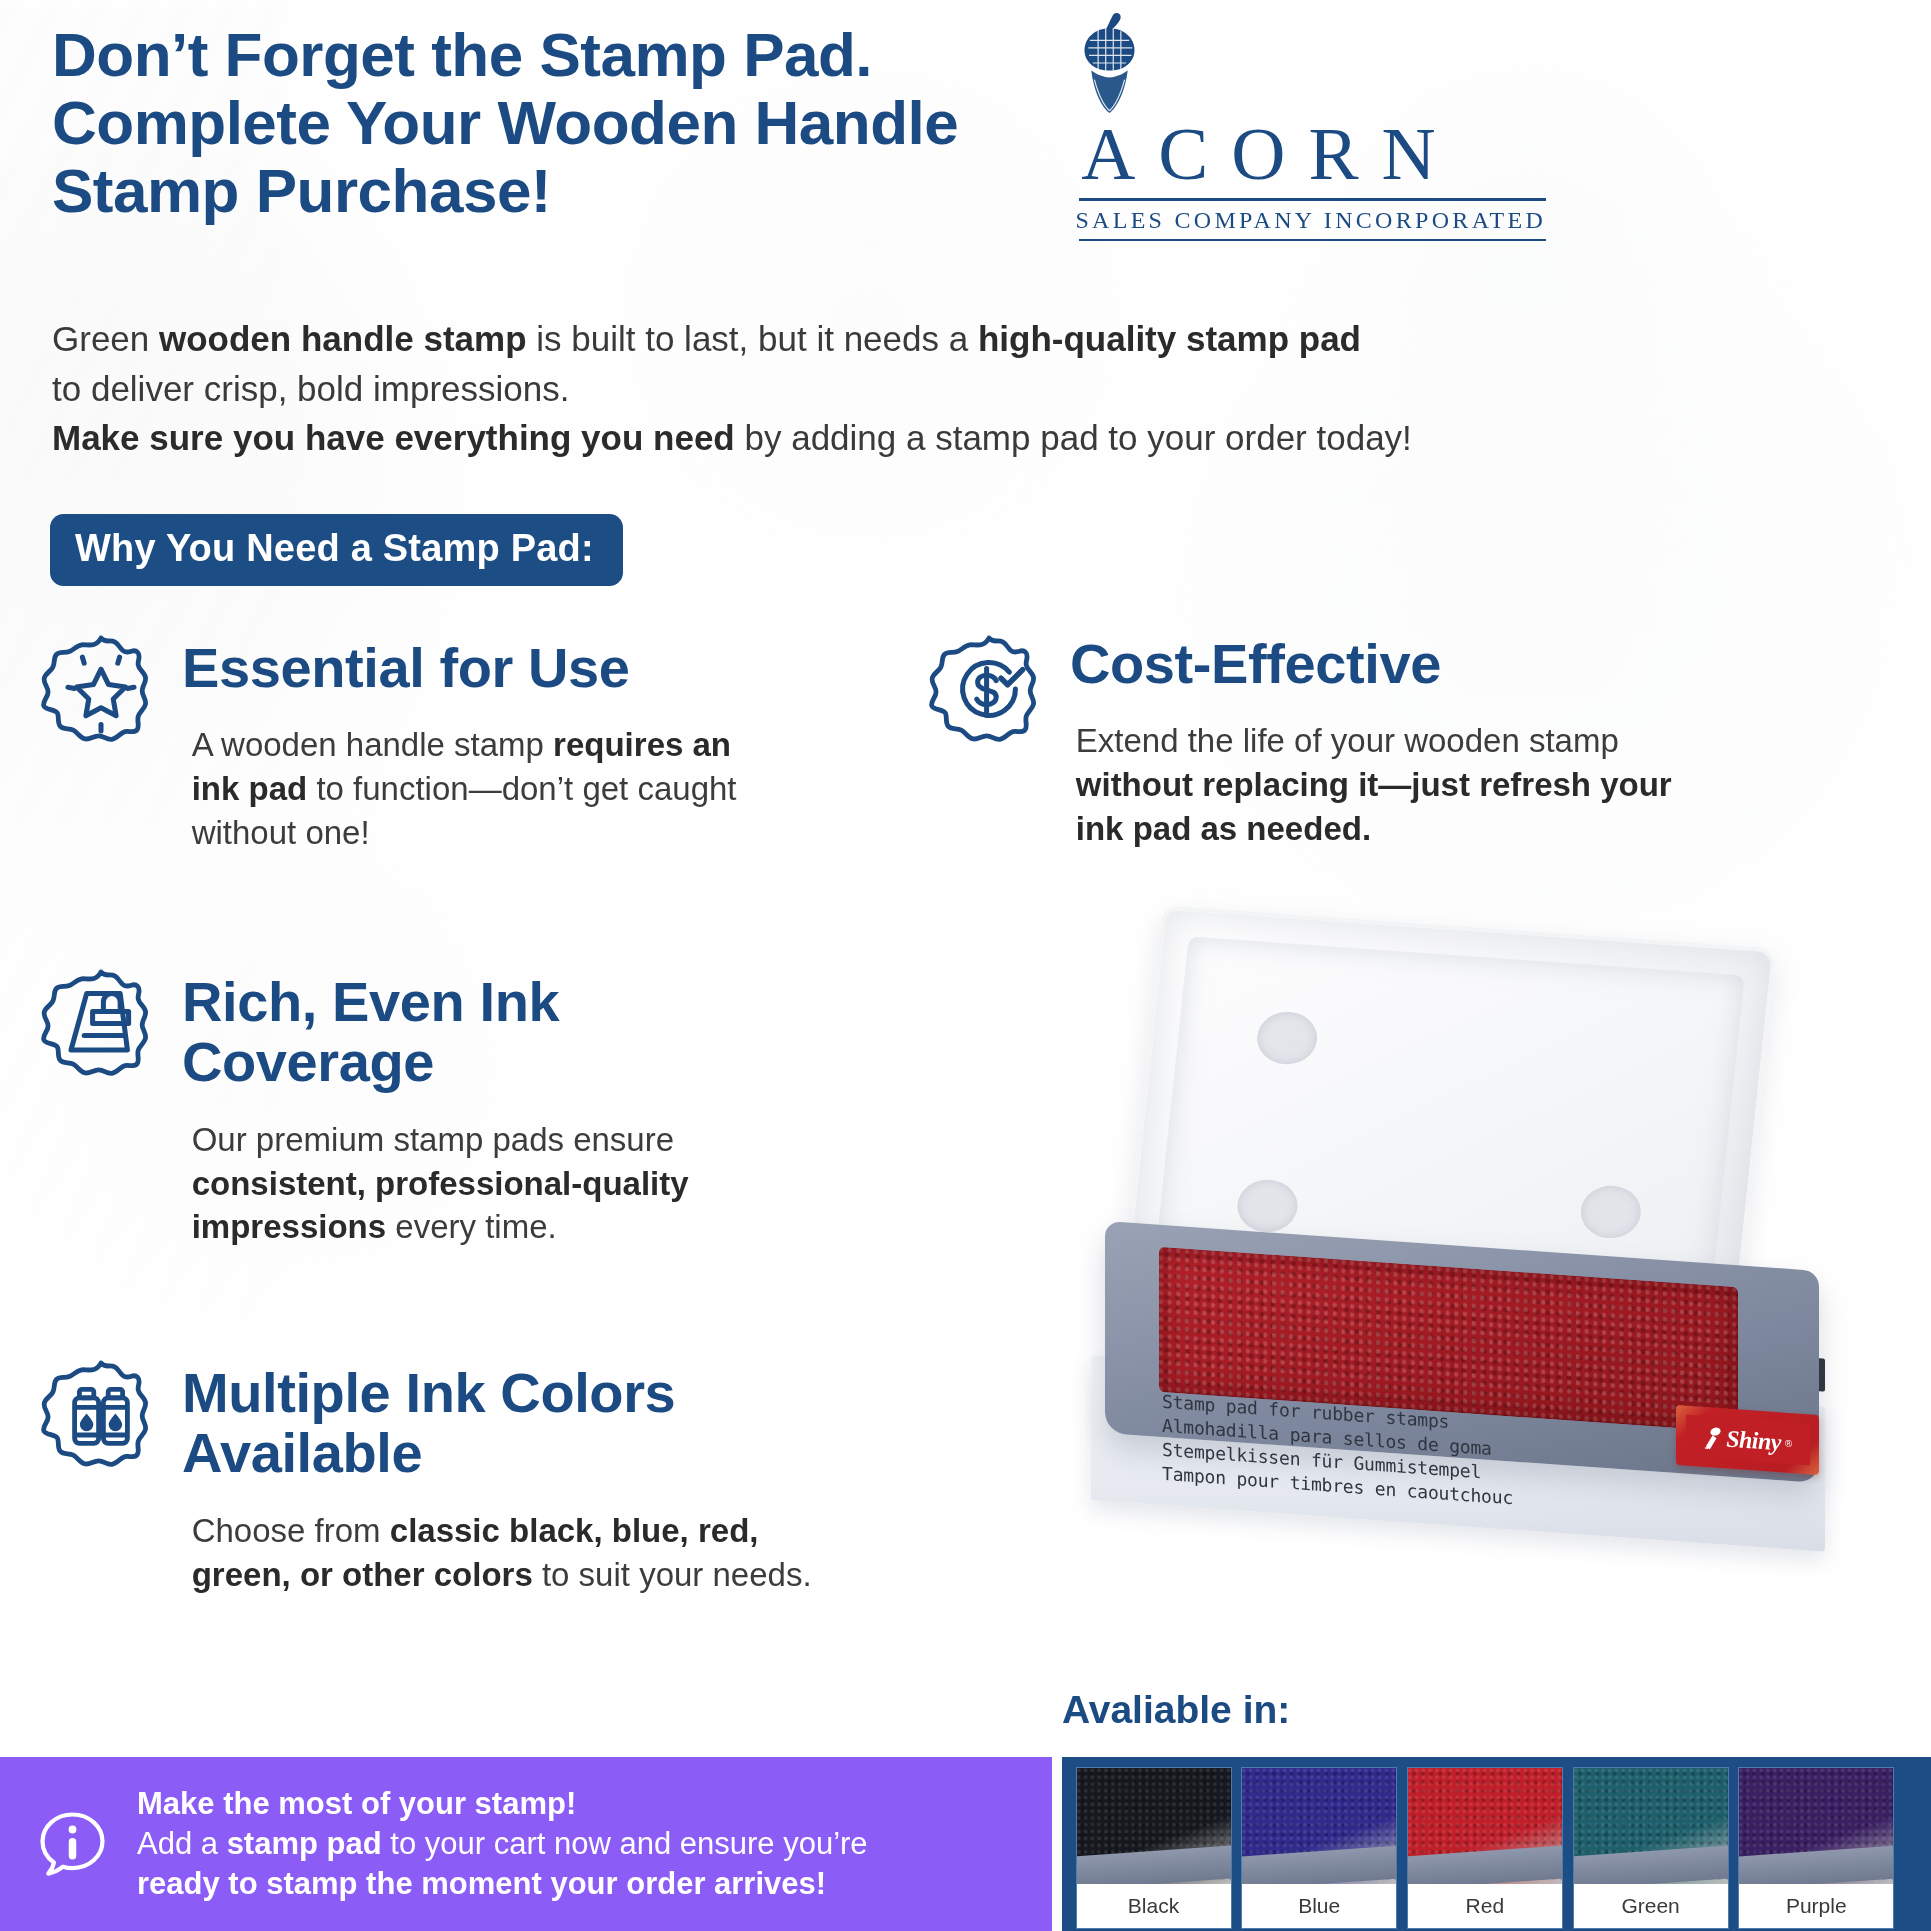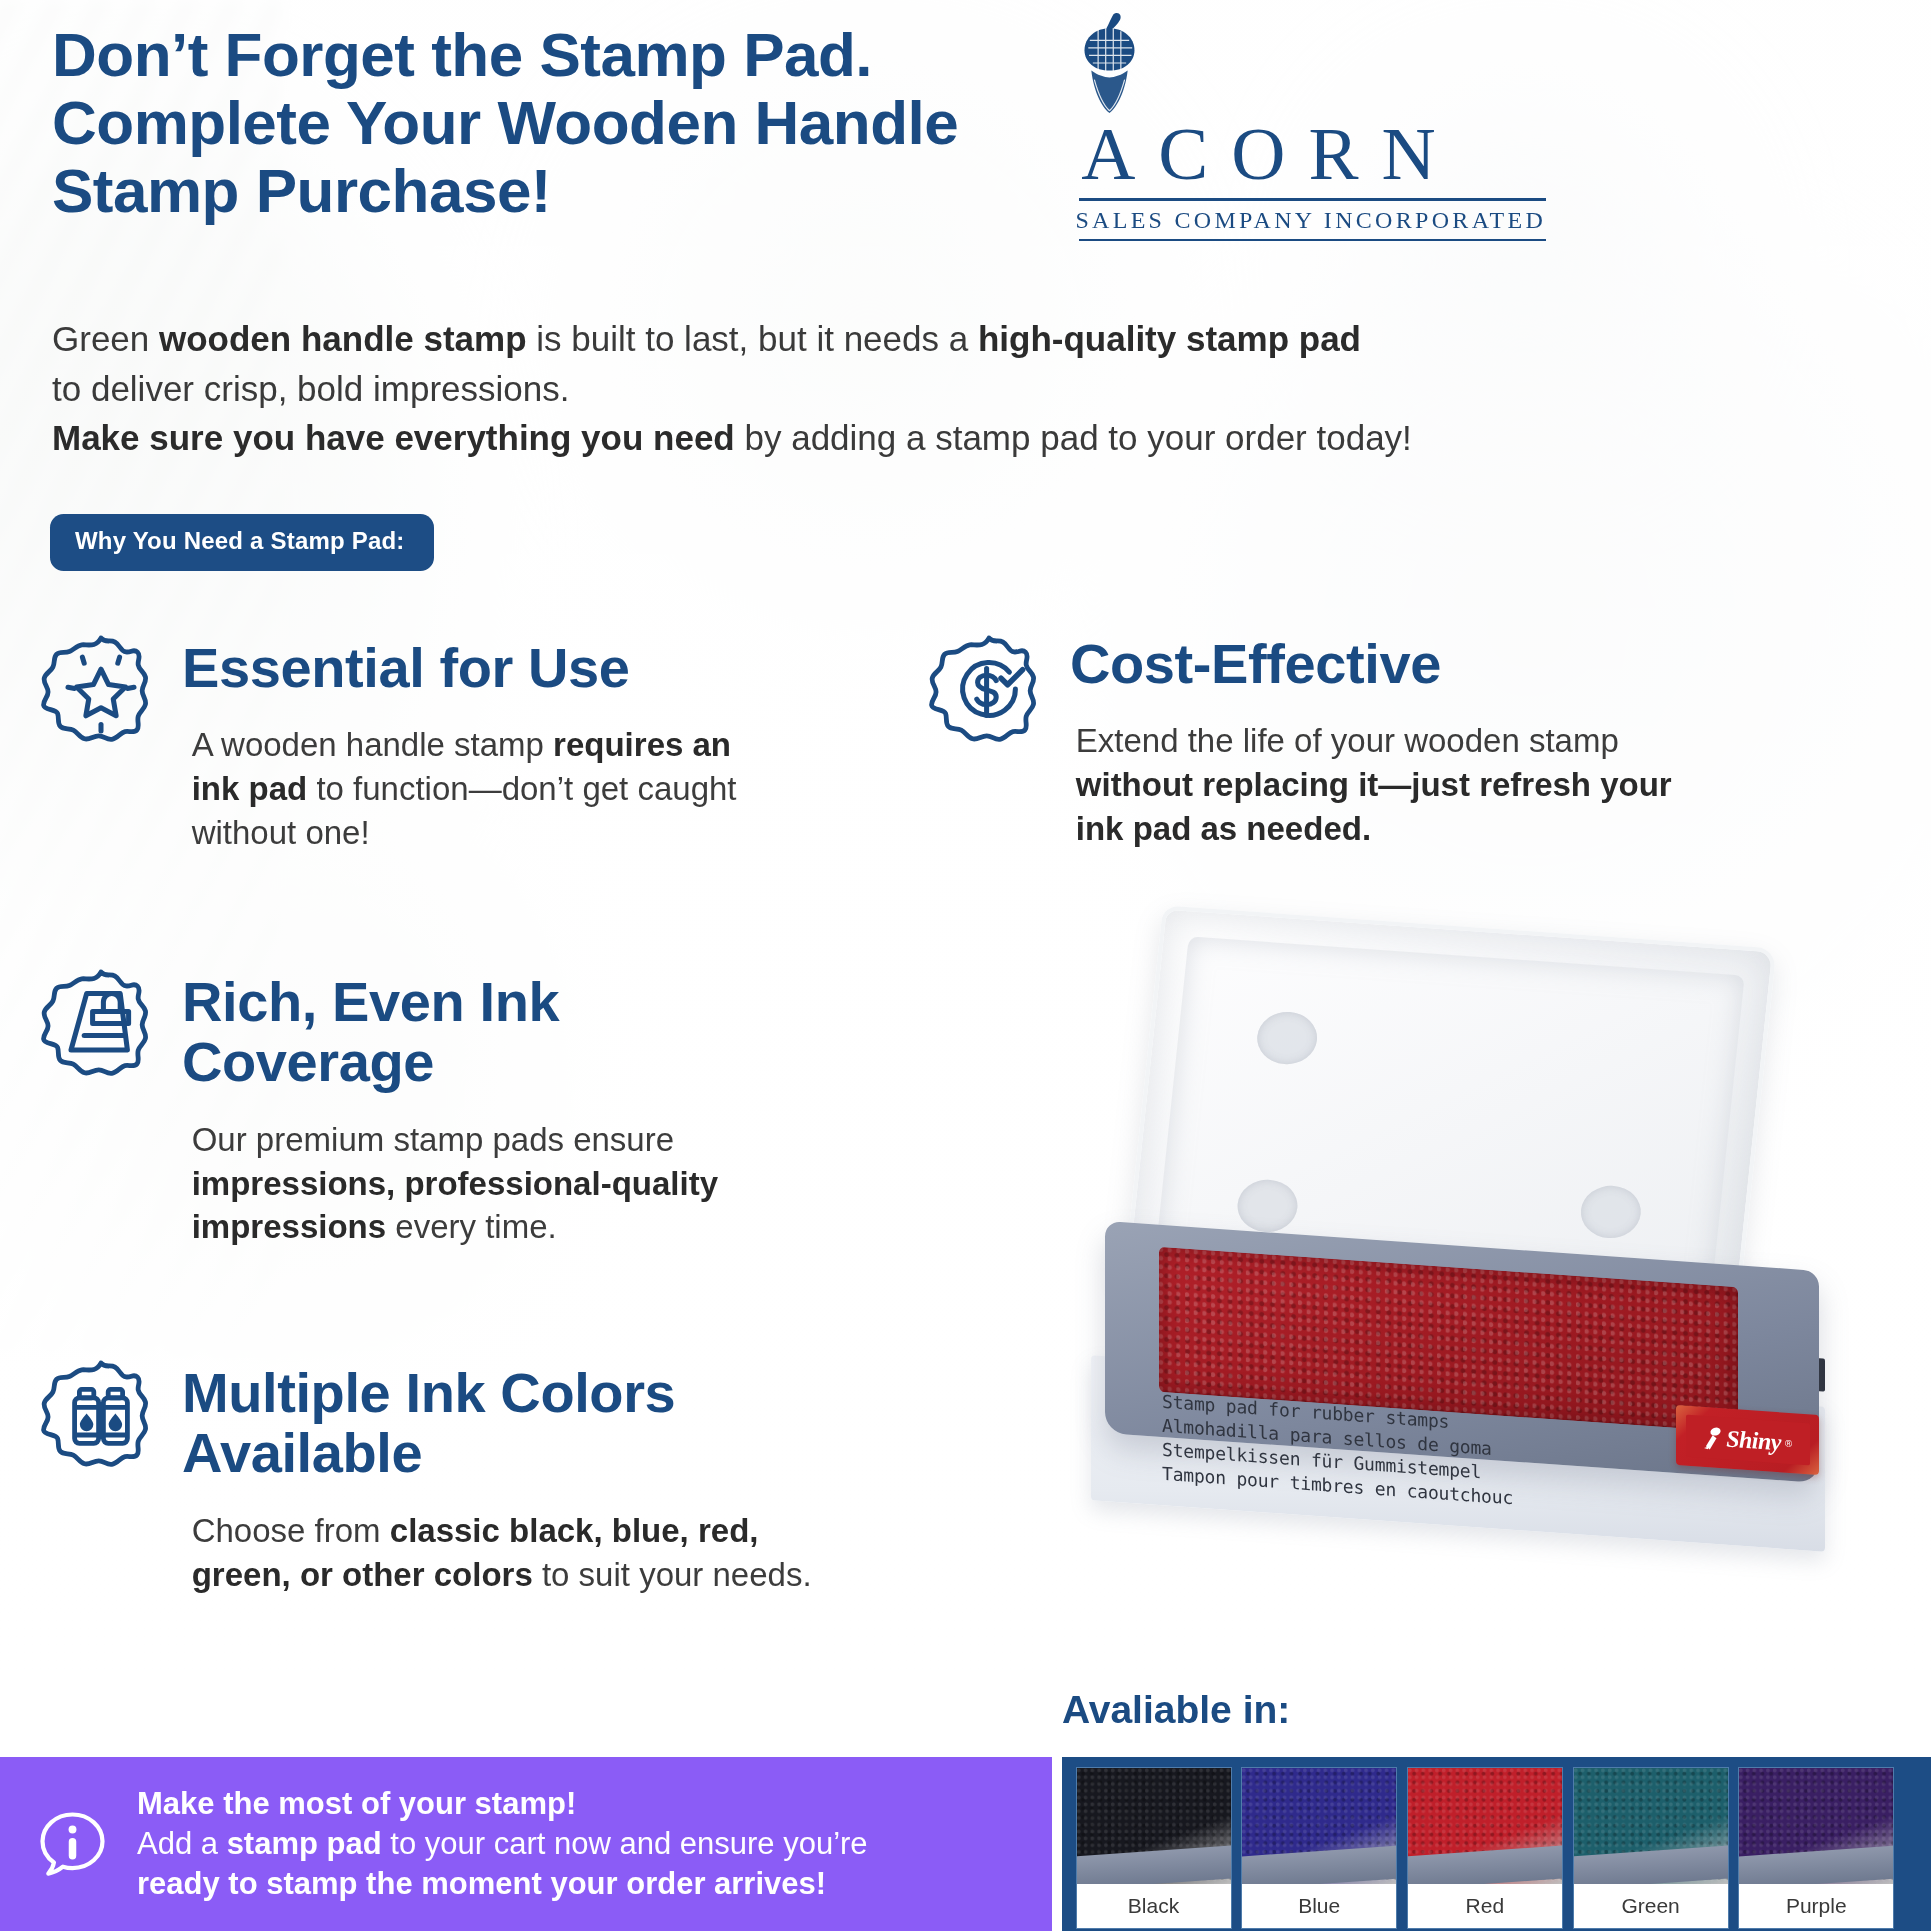--- a/index.html
+++ b/index.html
@@ -62,7 +62,7 @@
   
   .badge { position:absolute; left:50px; top:514px;
      background:#1d4d85; color:#fff; border-radius:13.5px;
-     padding:12.6px 29px 16.4px 25px; font-size:24px; font-weight:700; letter-spacing:0.2px; }
+     padding:12.6px 29px 16.4px 25px; font-size:38px; font-weight:700; letter-spacing:0.2px; }
 
   
   .feat { position:absolute; display:flex; gap:21px; }

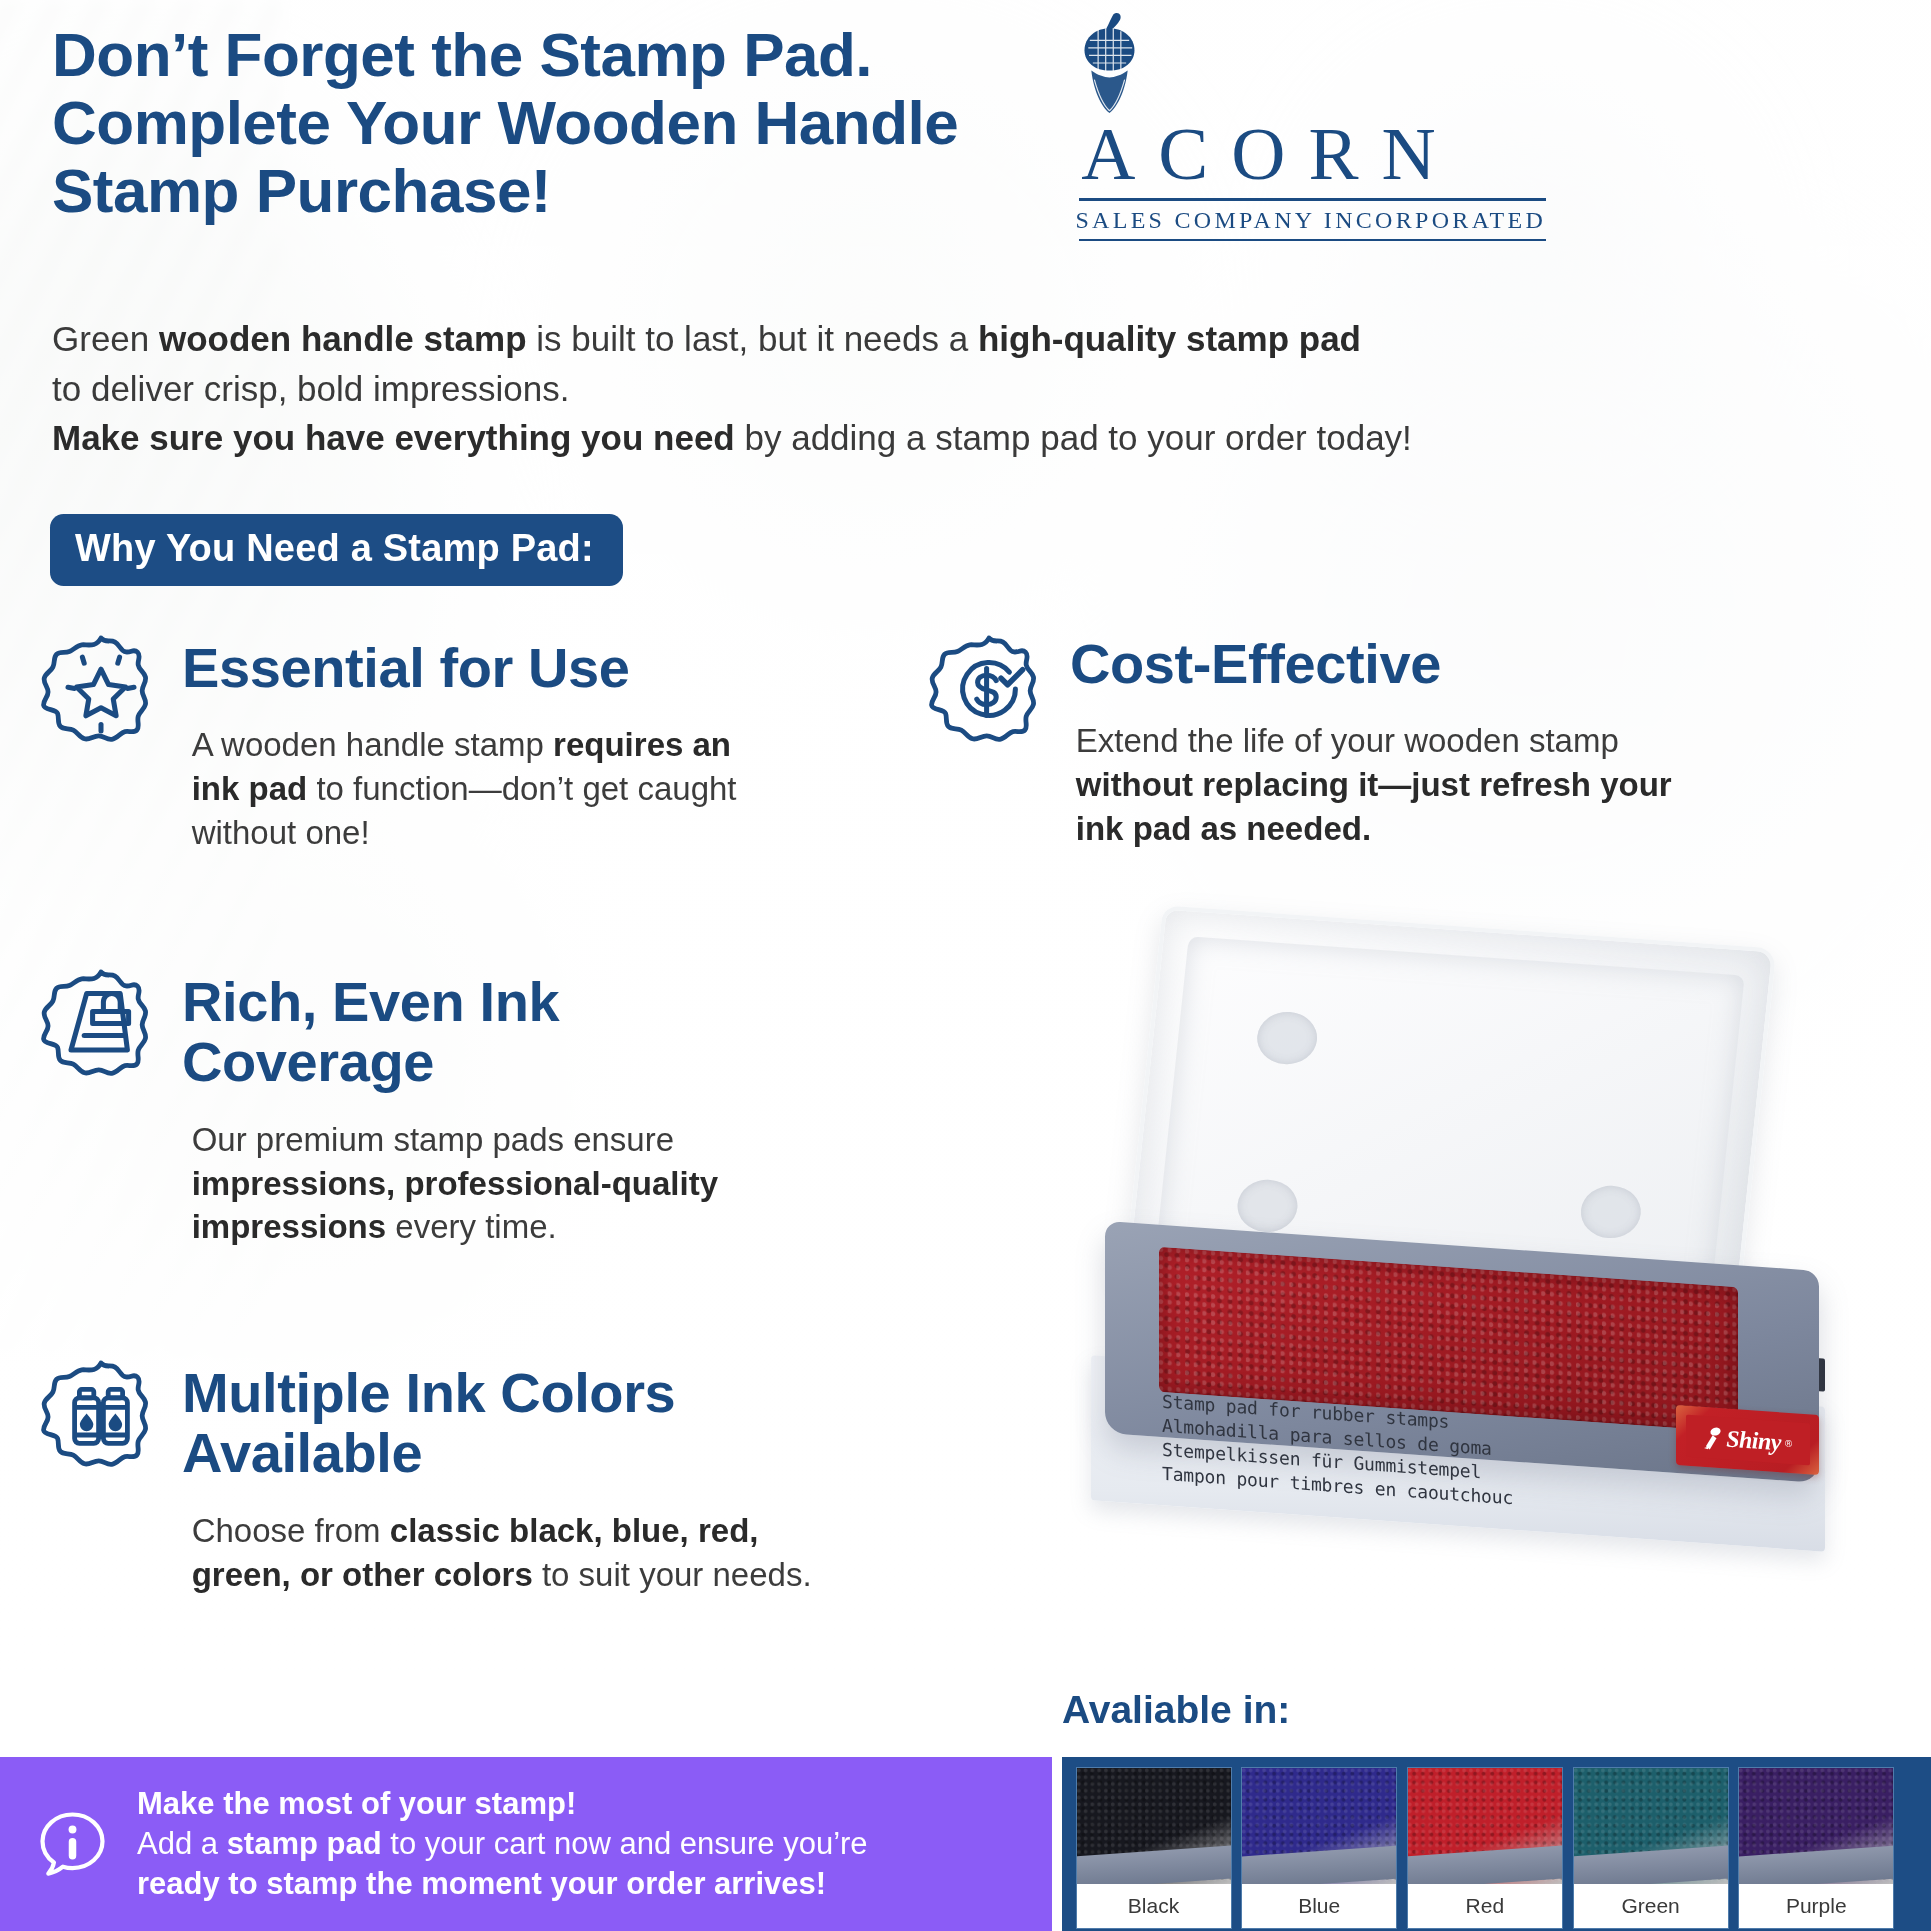--- a/index.html
+++ b/index.html
@@ -272,7 +272,7 @@
       </div>
       <div class="feat-text">
         <span class="ln">Our premium stamp pads ensure</span>
-        <span class="ln"><b>impressions, professional-quality</b></span>
+        <span class="ln"><b>consistent, professional-quality</b></span>
         <span class="ln"><b>impressions</b><span> every time.</span></span>
       </div>
     </div>

